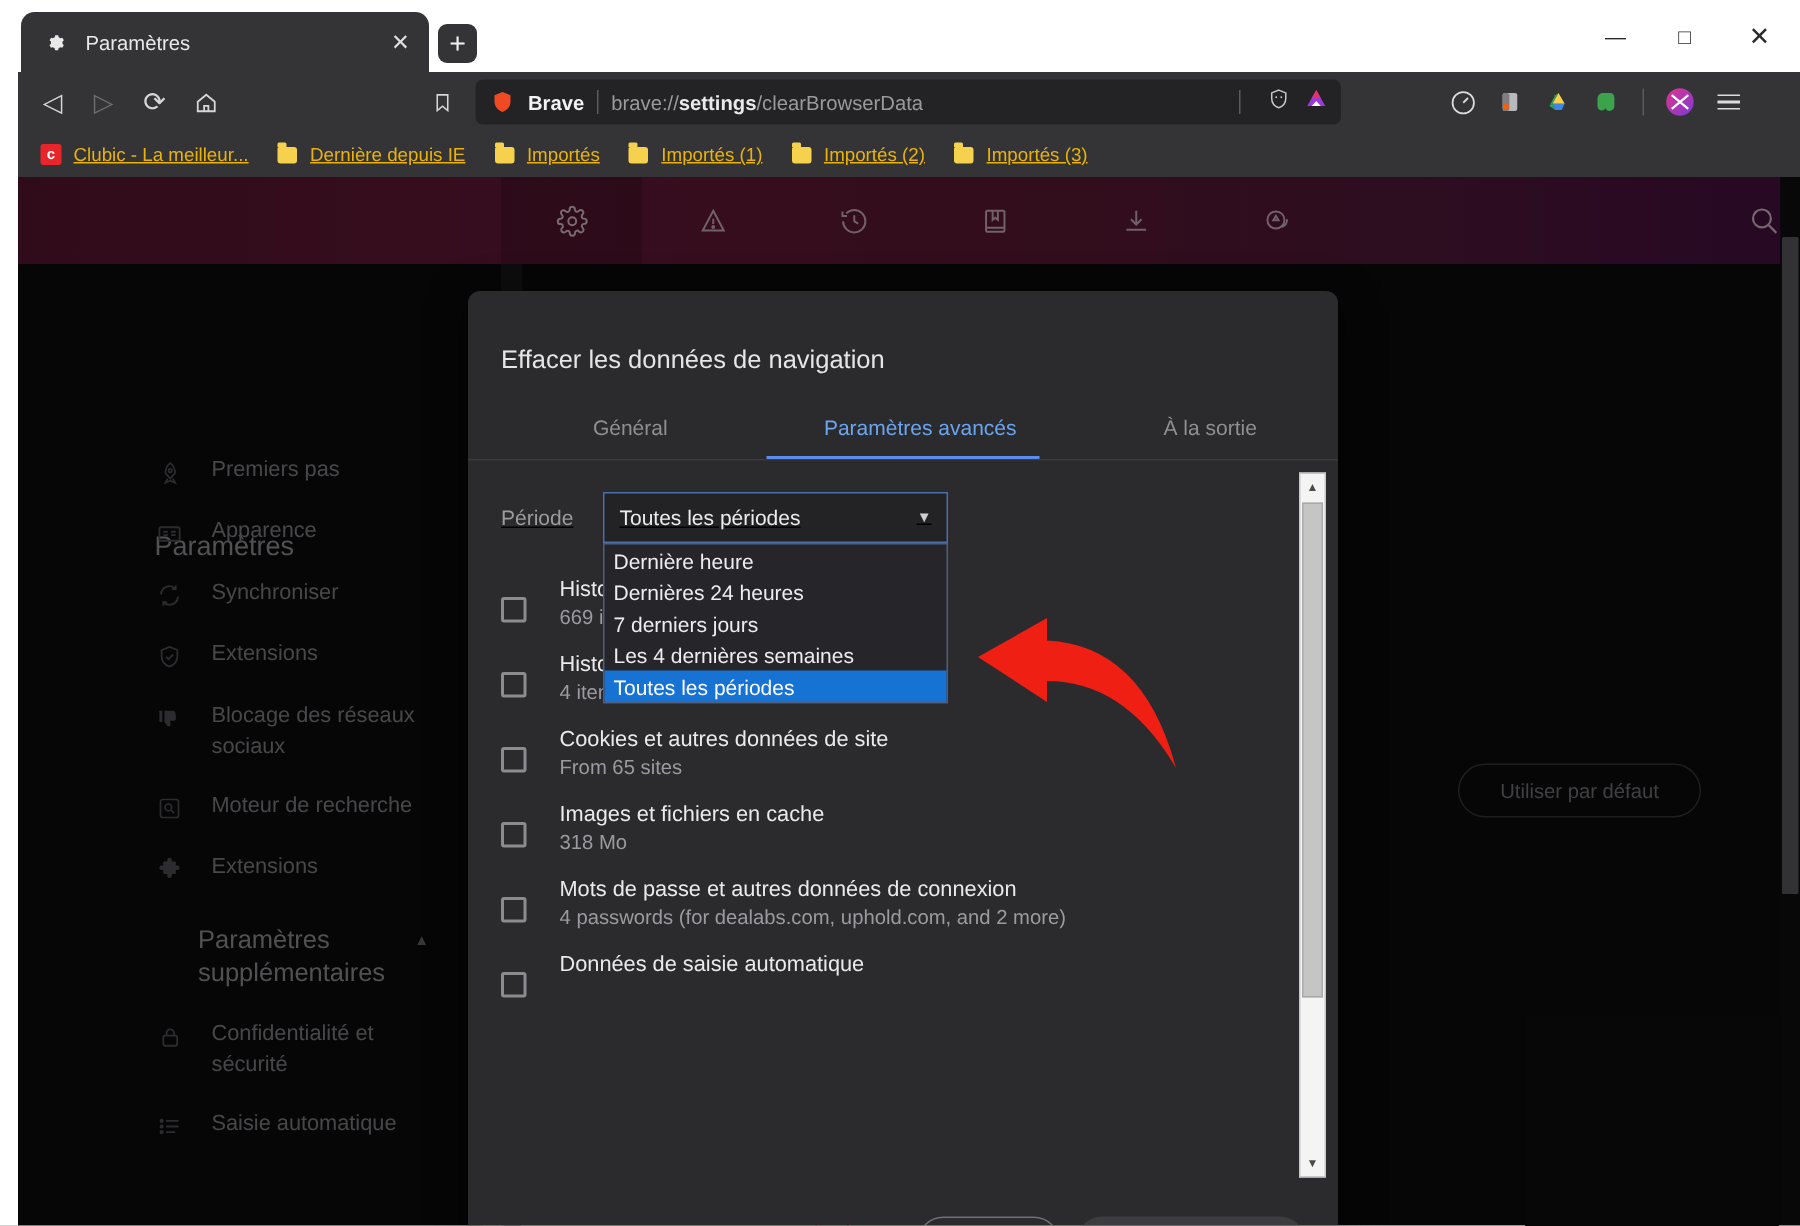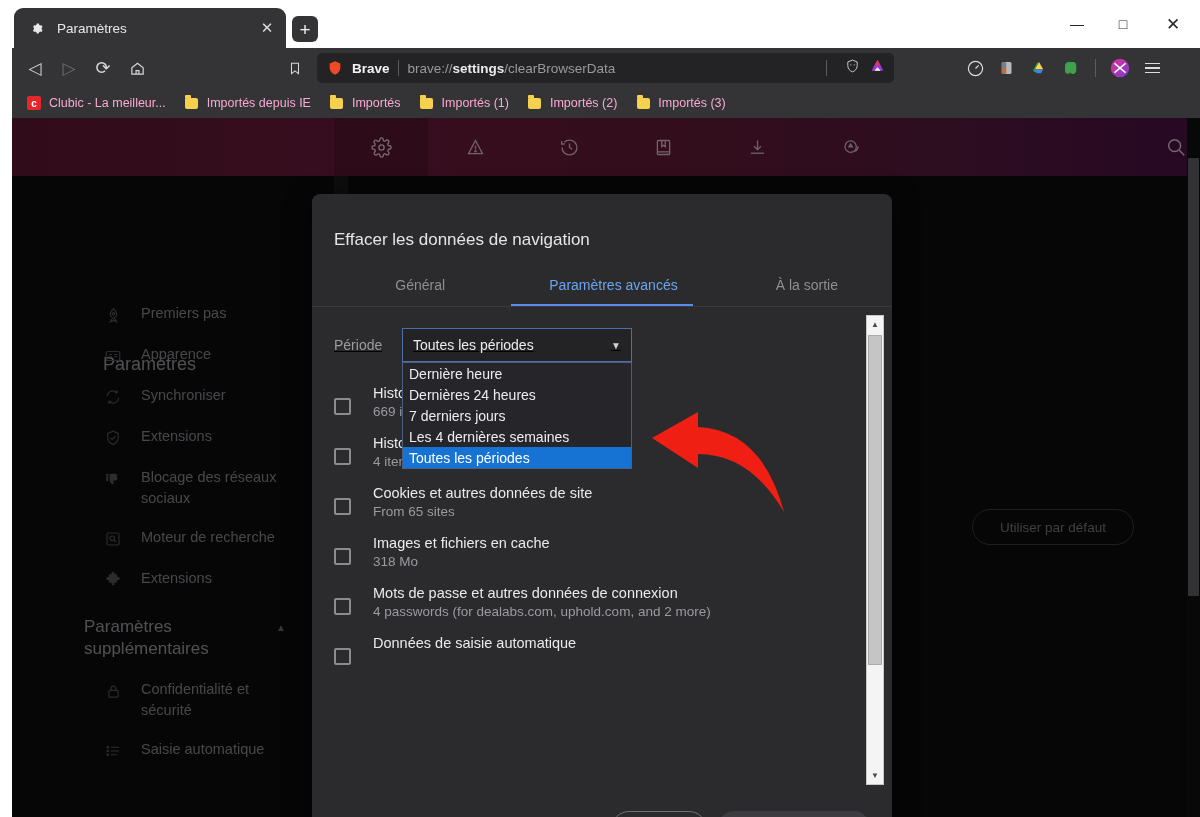--- a/index.html
+++ b/index.html
@@ -74,7 +74,7 @@
     background: #343437; display: flex; align-items: center; padding-left: 6px; gap: 2px;
   }
   .bm { display: flex; align-items: center; height: 24px; padding: 0 8px; border-radius: 4px; }
-  .bm-label { color: #f9a8d4; font-size: 12.5px; white-space: nowrap; }
+  .bm-label { color: #eab308; font-size: 12.5px; white-space: nowrap; text-decoration: underline; }
   .bm-ico { width: 16px; height: 16px; flex: 0 0 16px; margin-right: 7px;
      display:flex; align-items:center; justify-content:center; }
   .folder-ico { width: 13px; height: 11px; background: #f5d14e; border-radius: 1px 2px 2px 2px;

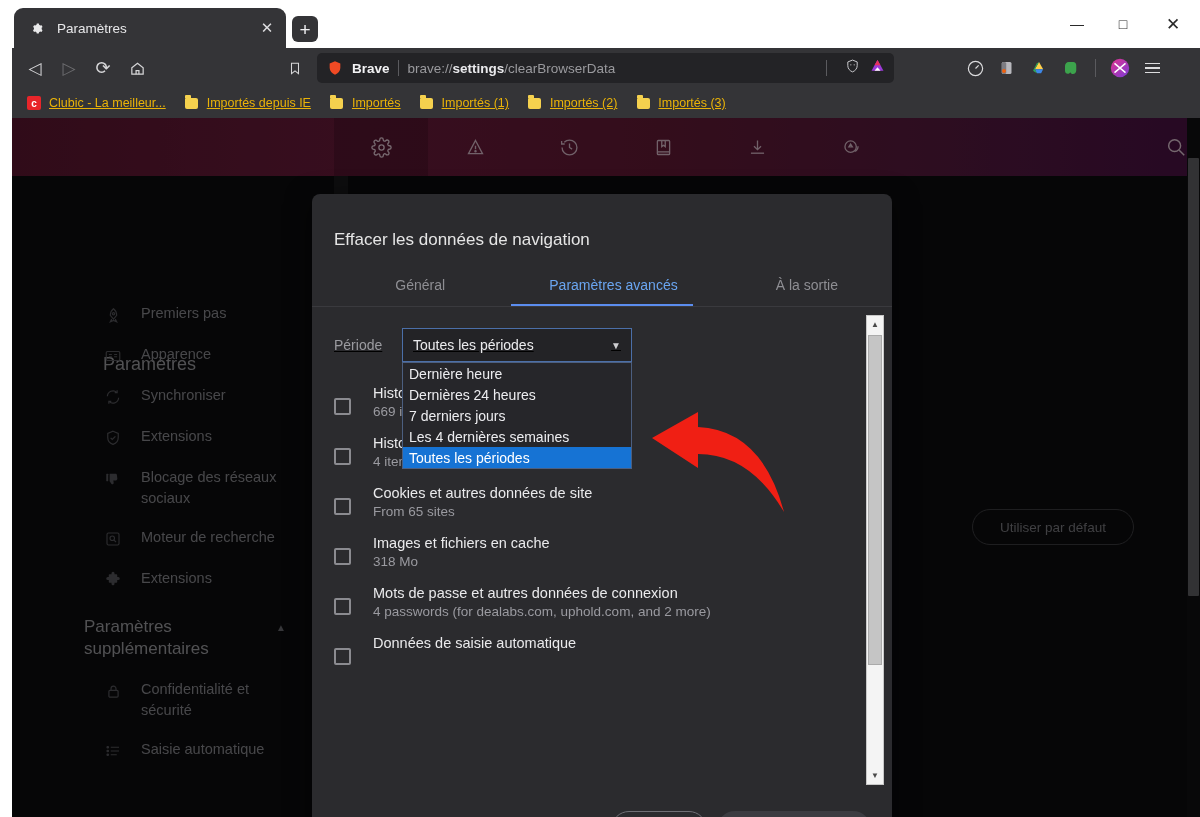--- a/index.html
+++ b/index.html
@@ -318,7 +318,7 @@
       <span class="bm-ico">
           <span class="folder-ico"></span>
         </span>
-      <span class="bm-label">Importés depuis IE</span>
+      <span class="bm-label">Dernière depuis IE</span>
     </div>
     <div class="bm">
       <span class="bm-ico">

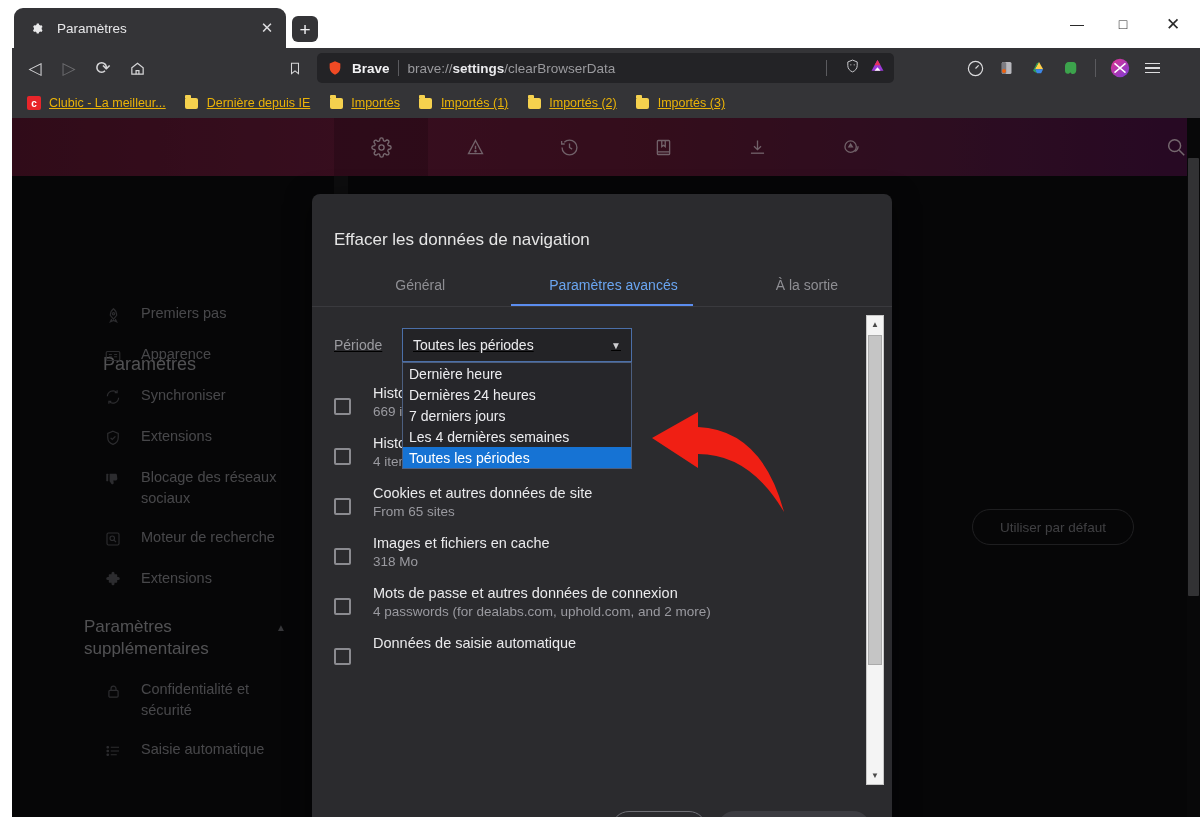--- a/index.html
+++ b/index.html
@@ -111,7 +111,7 @@
   .sb-ico { width: 22px; height: 22px; flex: 0 0 22px; margin-right: 17px; color: #55555a;
             display: flex; align-items: center; justify-content: center; margin-top: 1px; }
   .sb-label { color: #89898e; font-size: 14.5px; line-height: 21px; max-width: 160px; }
-  .sb-section { display: flex; align-items: flex-start; padding: 16px 10px 10px 72px; }
+  .sb-section { display: flex; align-items: flex-start; padding: 16px 10px 10px 120px; }
   .sb-section .sb-label { color: #9c9ca0; font-size: 17px; line-height: 22px; max-width: 170px; }
   .sb-caret { margin-left: auto; margin-right: 26px; color: #6a6a6f; font-size: 10px; margin-top: 6px; }
   .sb-scroll { position: absolute; left: 322px; top: 58px; width: 14px; height: 641px; background: #1a1a1c; }

